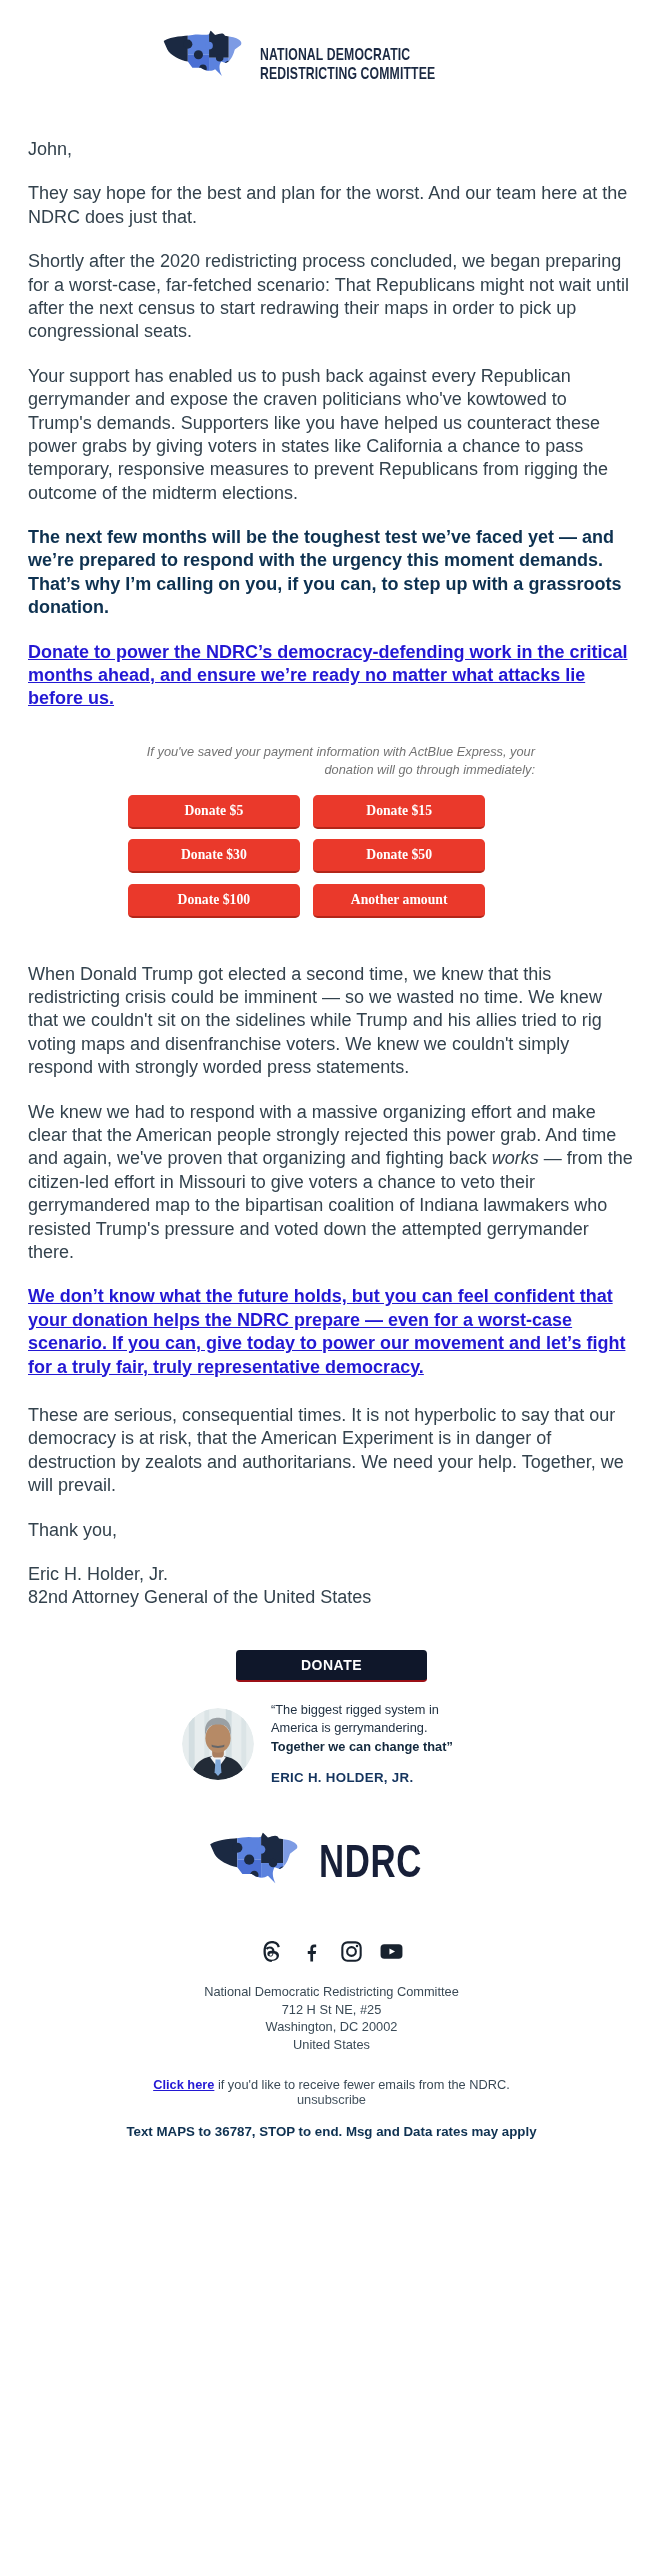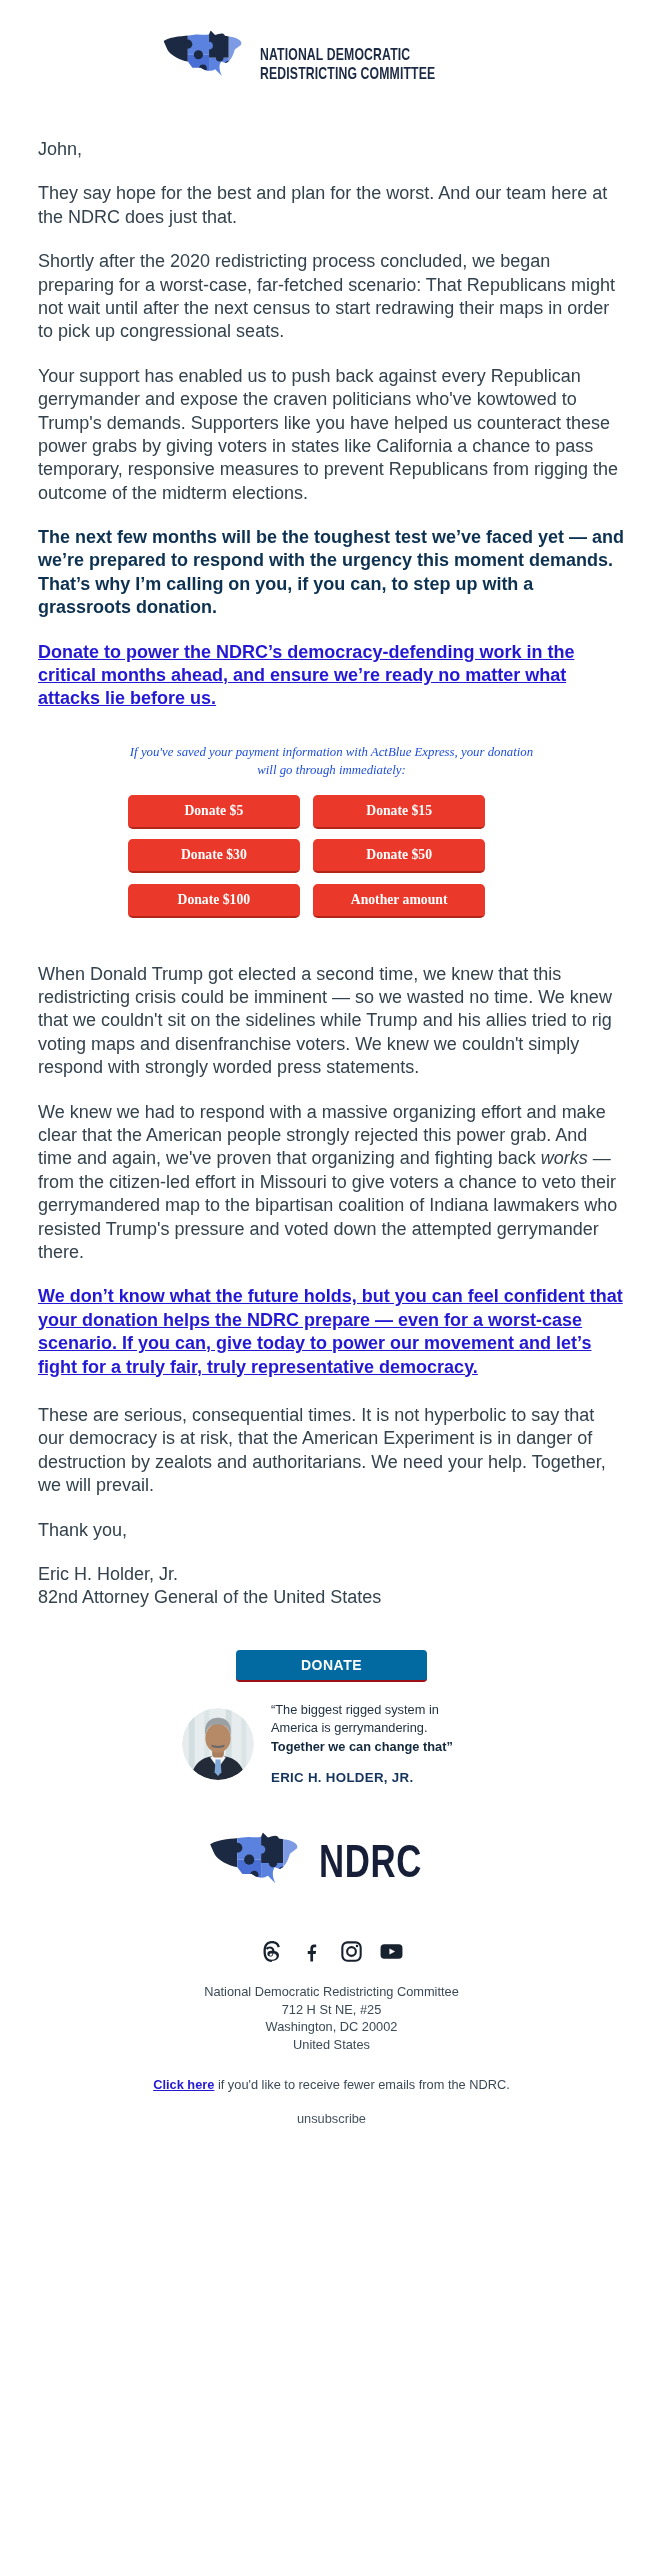--- a/index.html
+++ b/index.html
@@ -20,7 +20,7 @@
                display:inline-block; white-space:nowrap; }
 
   
-  .copy { padding:0 38px; }
+  .copy { padding:0 28px; }
   .copy p { font-size:18px; line-height:1.3; margin-bottom:21px; color:#33424d; }
   .copy p.bold { font-weight:700; color:#0d3150; }
   .link-para { display:block; font-size:18px; line-height:1.3; margin-bottom:25px;

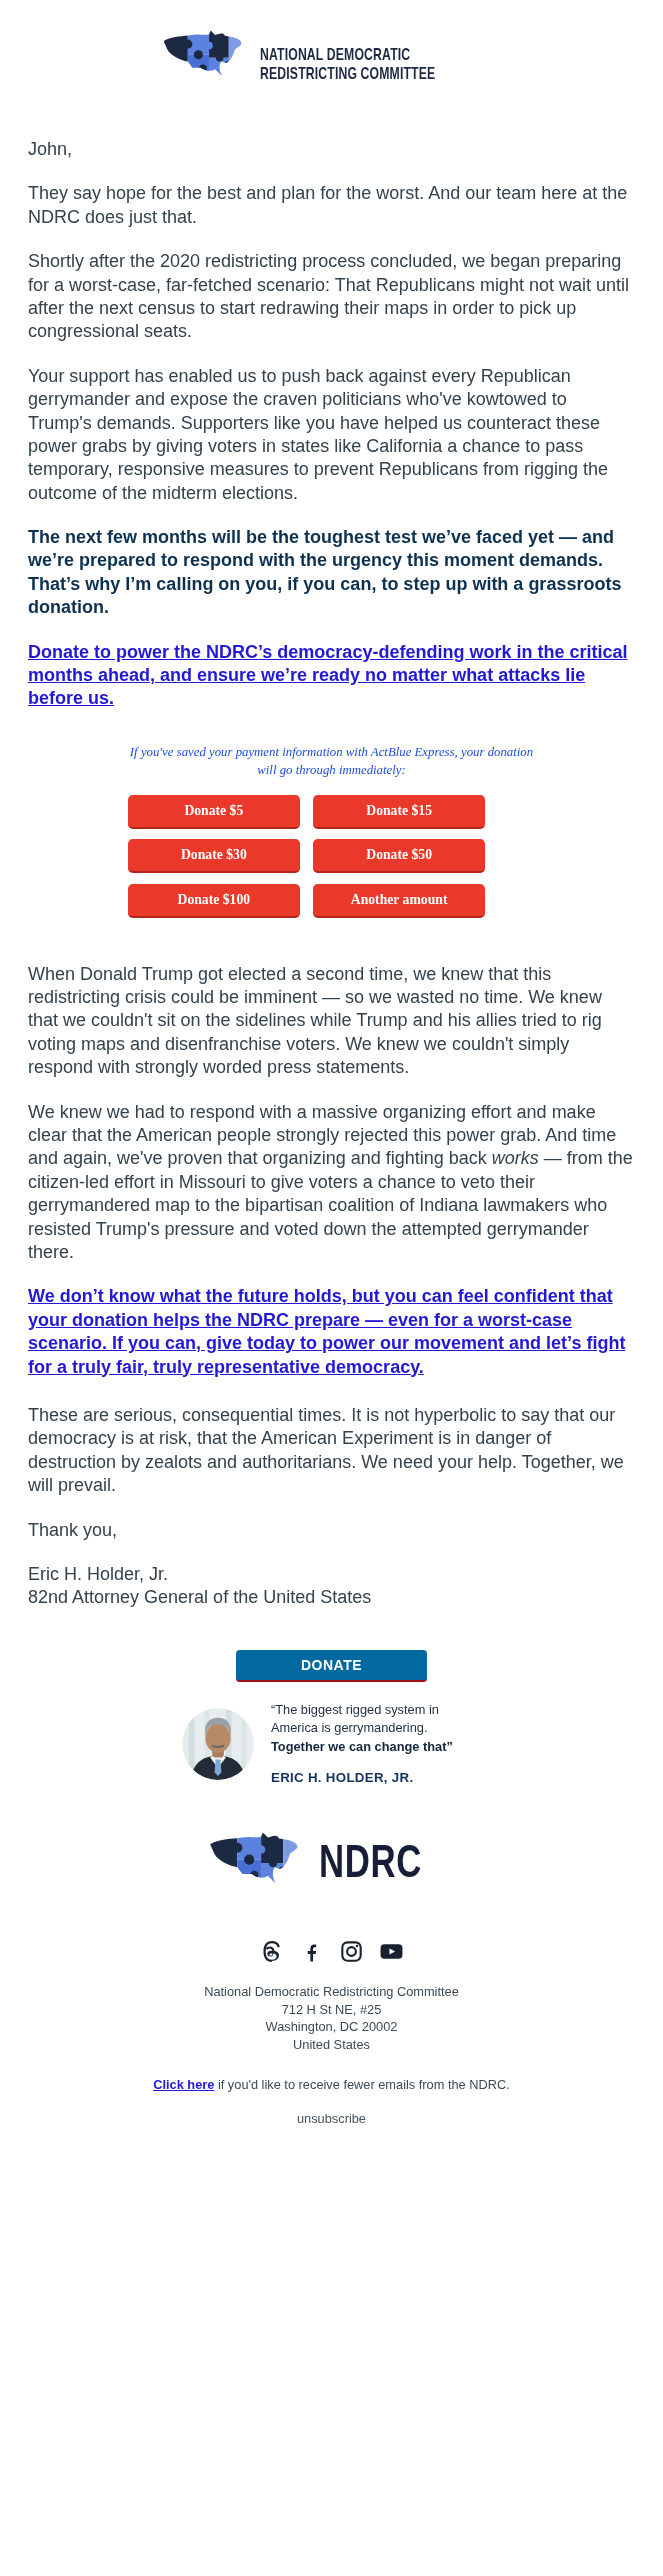--- a/index.html
+++ b/index.html
@@ -25,8 +25,8 @@
   .copy p.bold { font-weight:700; color:#0d3150; }
   .link-para { display:block; font-size:18px; line-height:1.3; margin-bottom:25px;
                font-weight:700; color:#2318d4; text-decoration:underline; cursor:pointer; }
-  .italic-note { text-align:center; font-style:italic; font-size:12.8px; line-height:1.45;
-                 color:#1d4ed8; max-width:407px; margin:32px auto 15px;font-family:Liberation Serif, serif; }
+  .italic-note { text-align:right; font-style:italic; font-size:12.8px; line-height:1.45;
+                 color:#737373; max-width:407px; margin:32px auto 15px; }
 
   
   .donate-grid { display:grid; grid-template-columns:repeat(2,172px); gap:10.4px 13.3px;

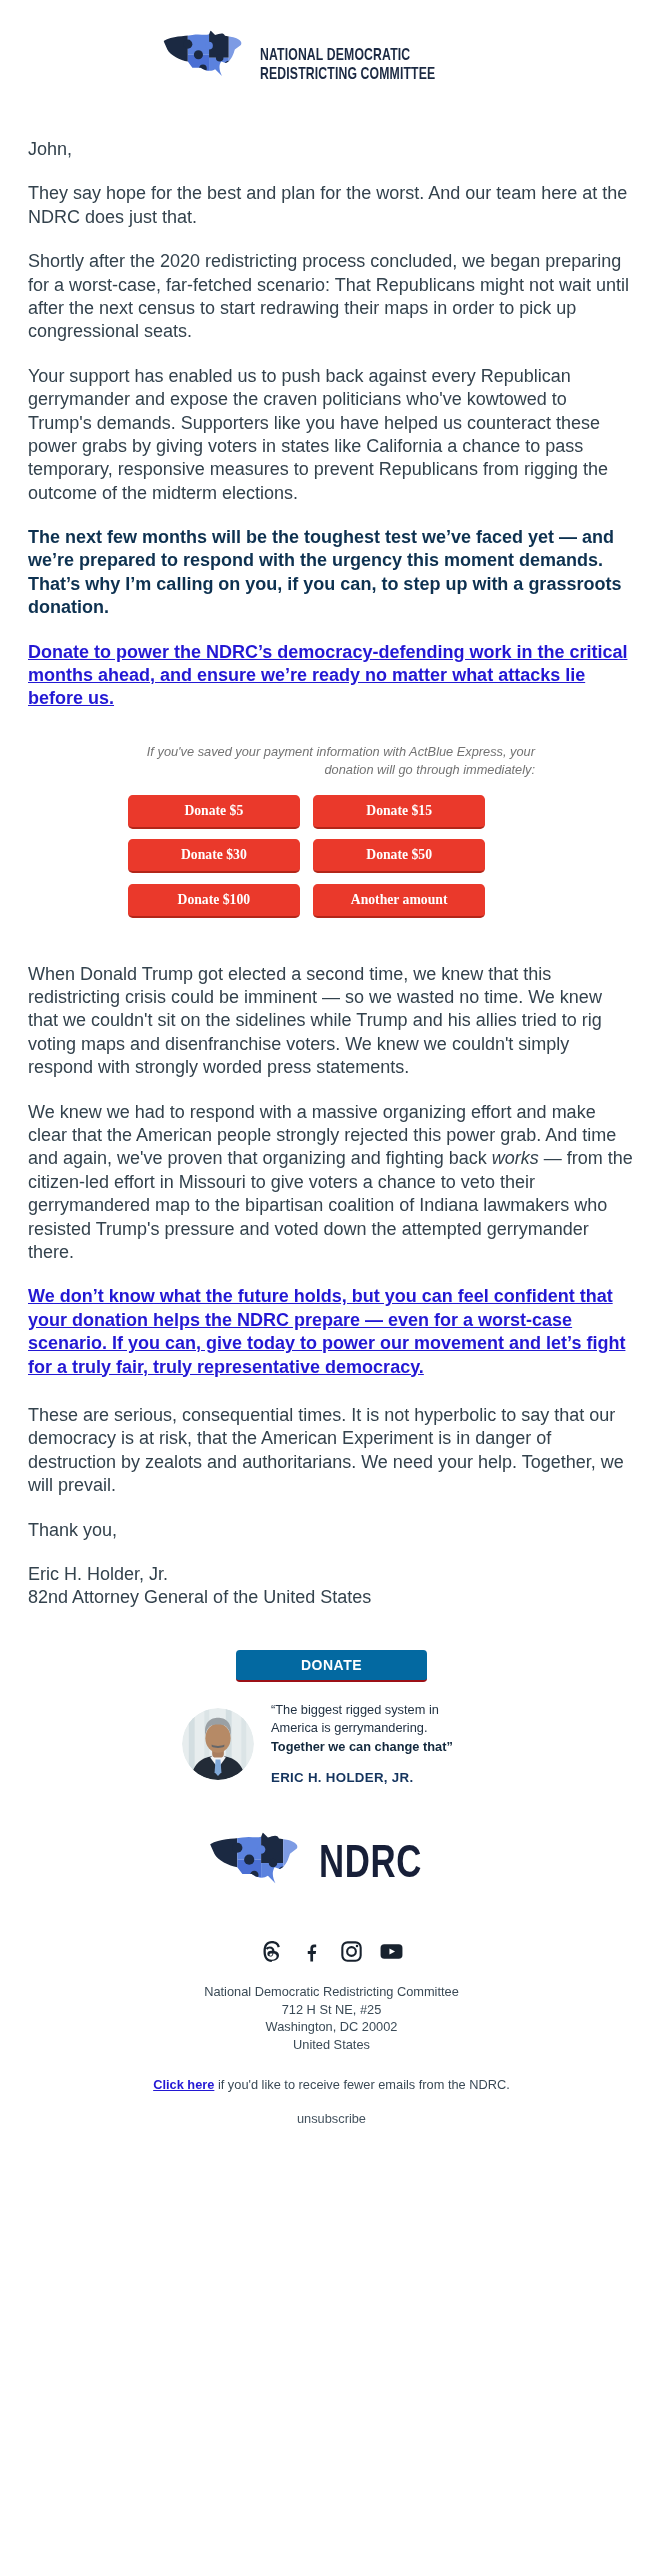--- a/index.html
+++ b/index.html
@@ -39,7 +39,7 @@
   
   .donate-cta { display:flex; align-items:center; justify-content:center;
                 width:191px; height:32px; margin:40px auto 19px;
-                background:#0369a1; border:none; border-bottom:2.8px solid #9c1016;
+                background:#0f172a; border:none; border-bottom:2.8px solid #9c1016;
                 border-radius:3.8px; color:#fff; font-weight:700; font-size:14px;
                 letter-spacing:0.5px; font-family:"Liberation Sans", sans-serif; cursor:pointer; }
 

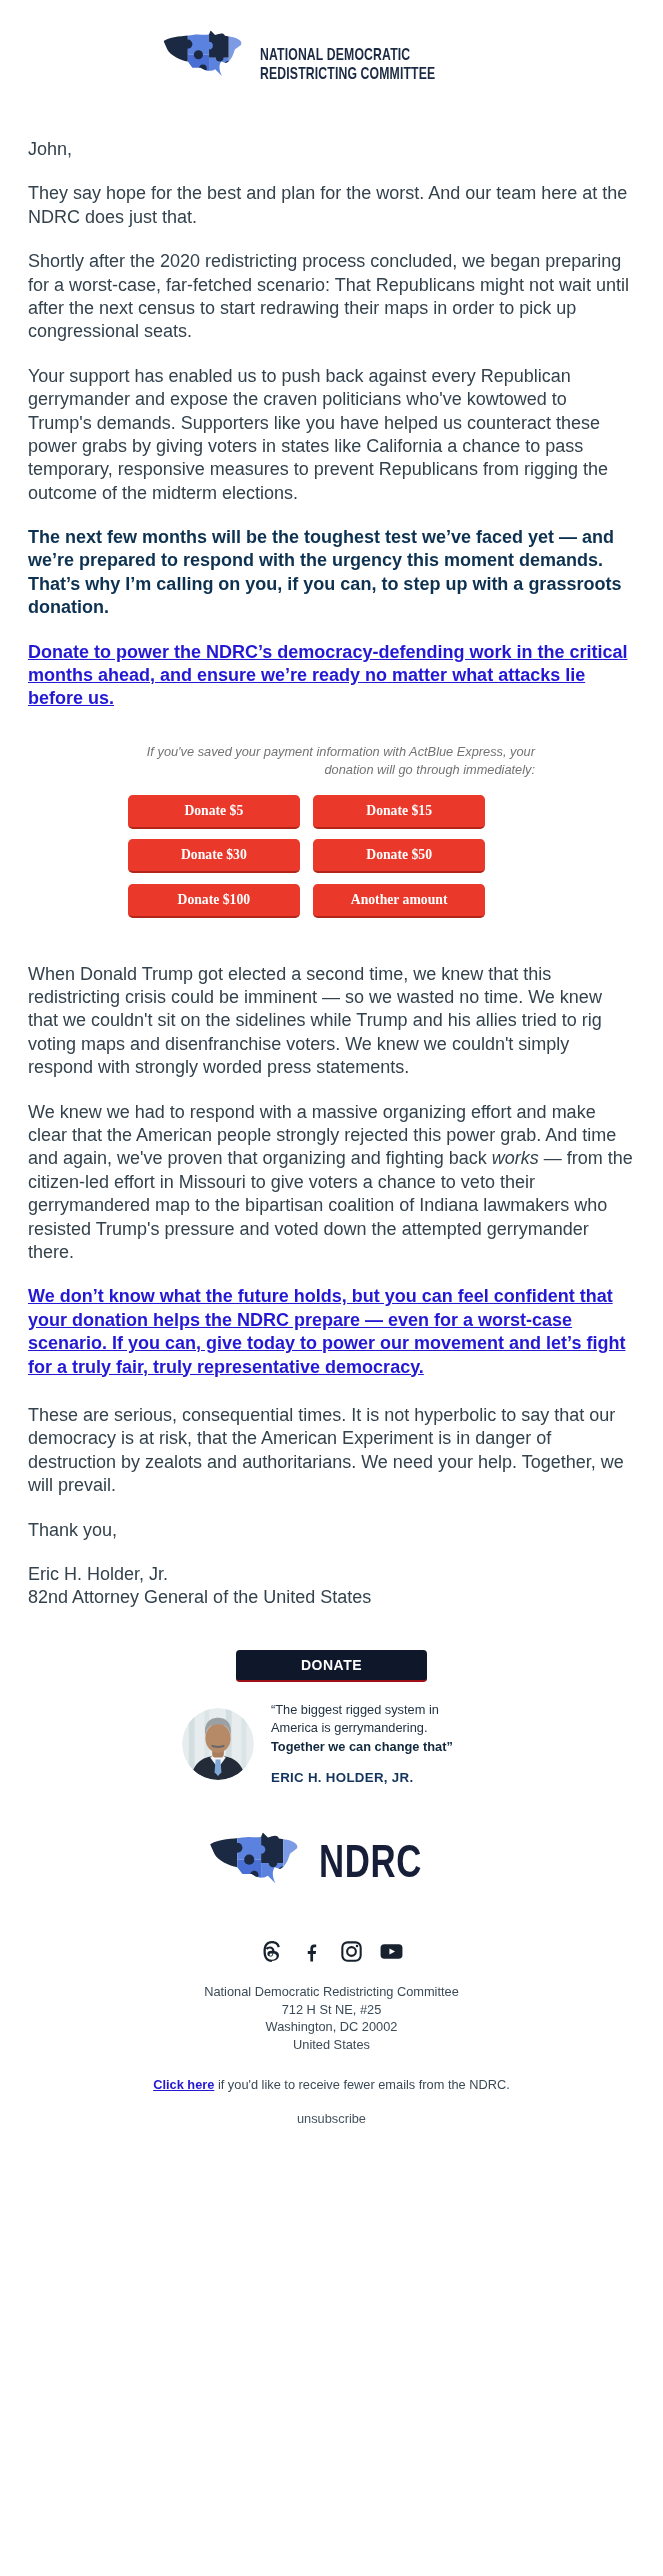--- a/index.html
+++ b/index.html
@@ -62,7 +62,7 @@
   .social-row { display:flex; align-items:center; justify-content:center; gap:15px; margin-bottom:19px; }
   .social-row .social { width:25px; height:25px; display:flex; align-items:center; justify-content:center; cursor:pointer; }
   .addr { text-align:center; font-size:12.8px; line-height:1.38; color:#3a4a56; margin-bottom:23px; }
-  .fewer { text-align:center; font-size:12.8px; color:#3a4a56; margin-bottom:19px; }
+  .fewer { text-align:center; font-size:12.8px; color:#3a4a56; }
   .fewer a { font-weight:700; color:#2318d4; text-decoration:underline; cursor:pointer; }
   .unsub { text-align:center; font-size:12.8px; color:#44535f; margin-bottom:17px; text-decoration:none; display:block; cursor:pointer; }
   .sms { text-align:center; font-size:13.3px; font-weight:700; color:#0e3151; }

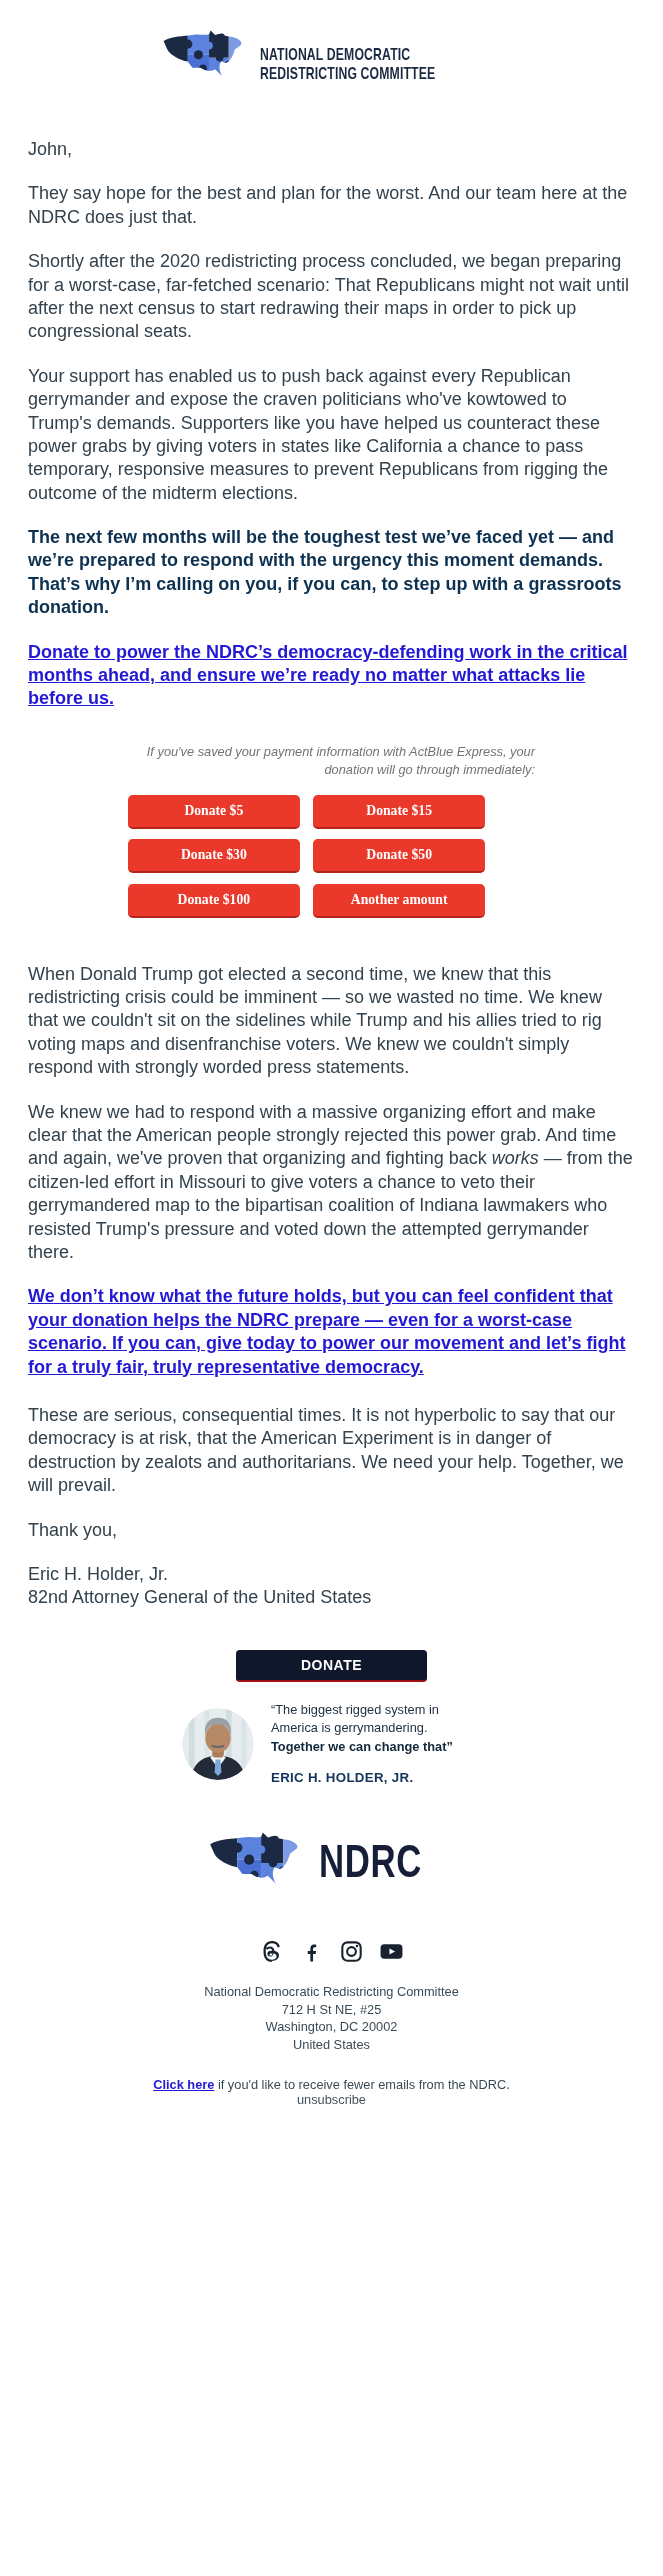--- a/index.html
+++ b/index.html
@@ -228,6 +228,7 @@
 
   <a class="unsub">unsubscribe</a>
 
+  <div class="sms">Text MAPS to 36787, STOP to end. Msg and Data rates may apply</div>
 
 </div>
 

